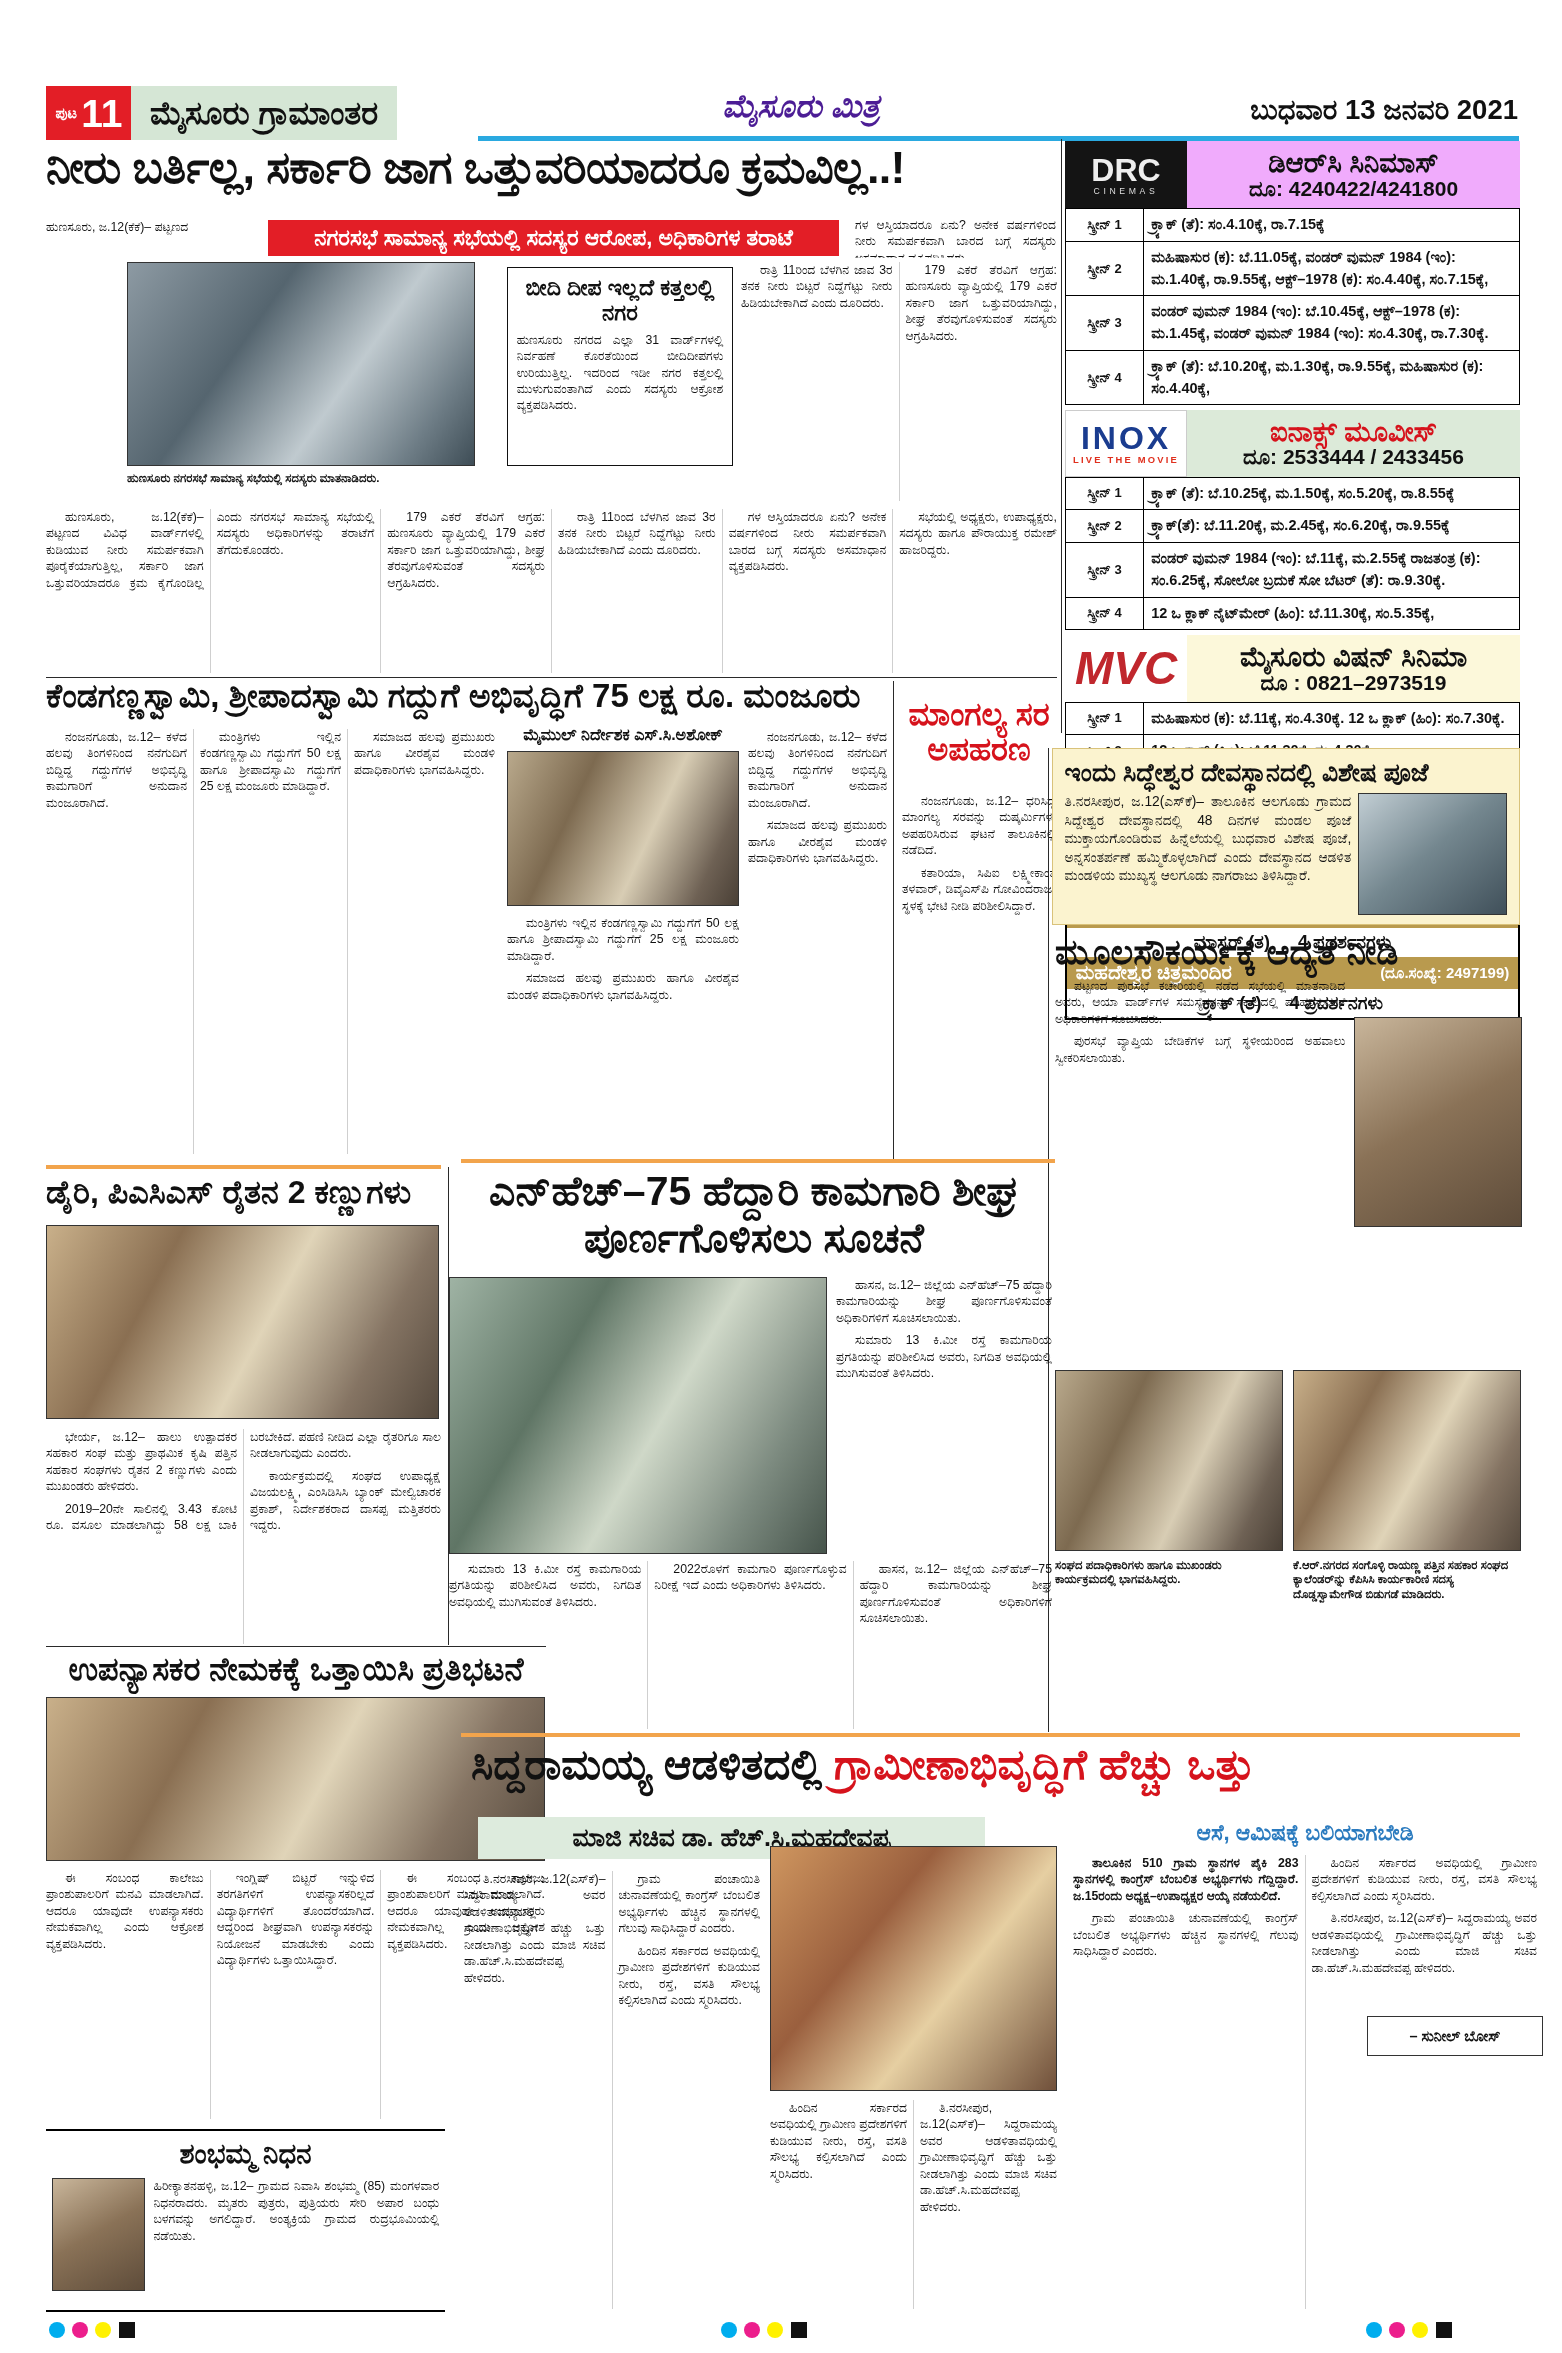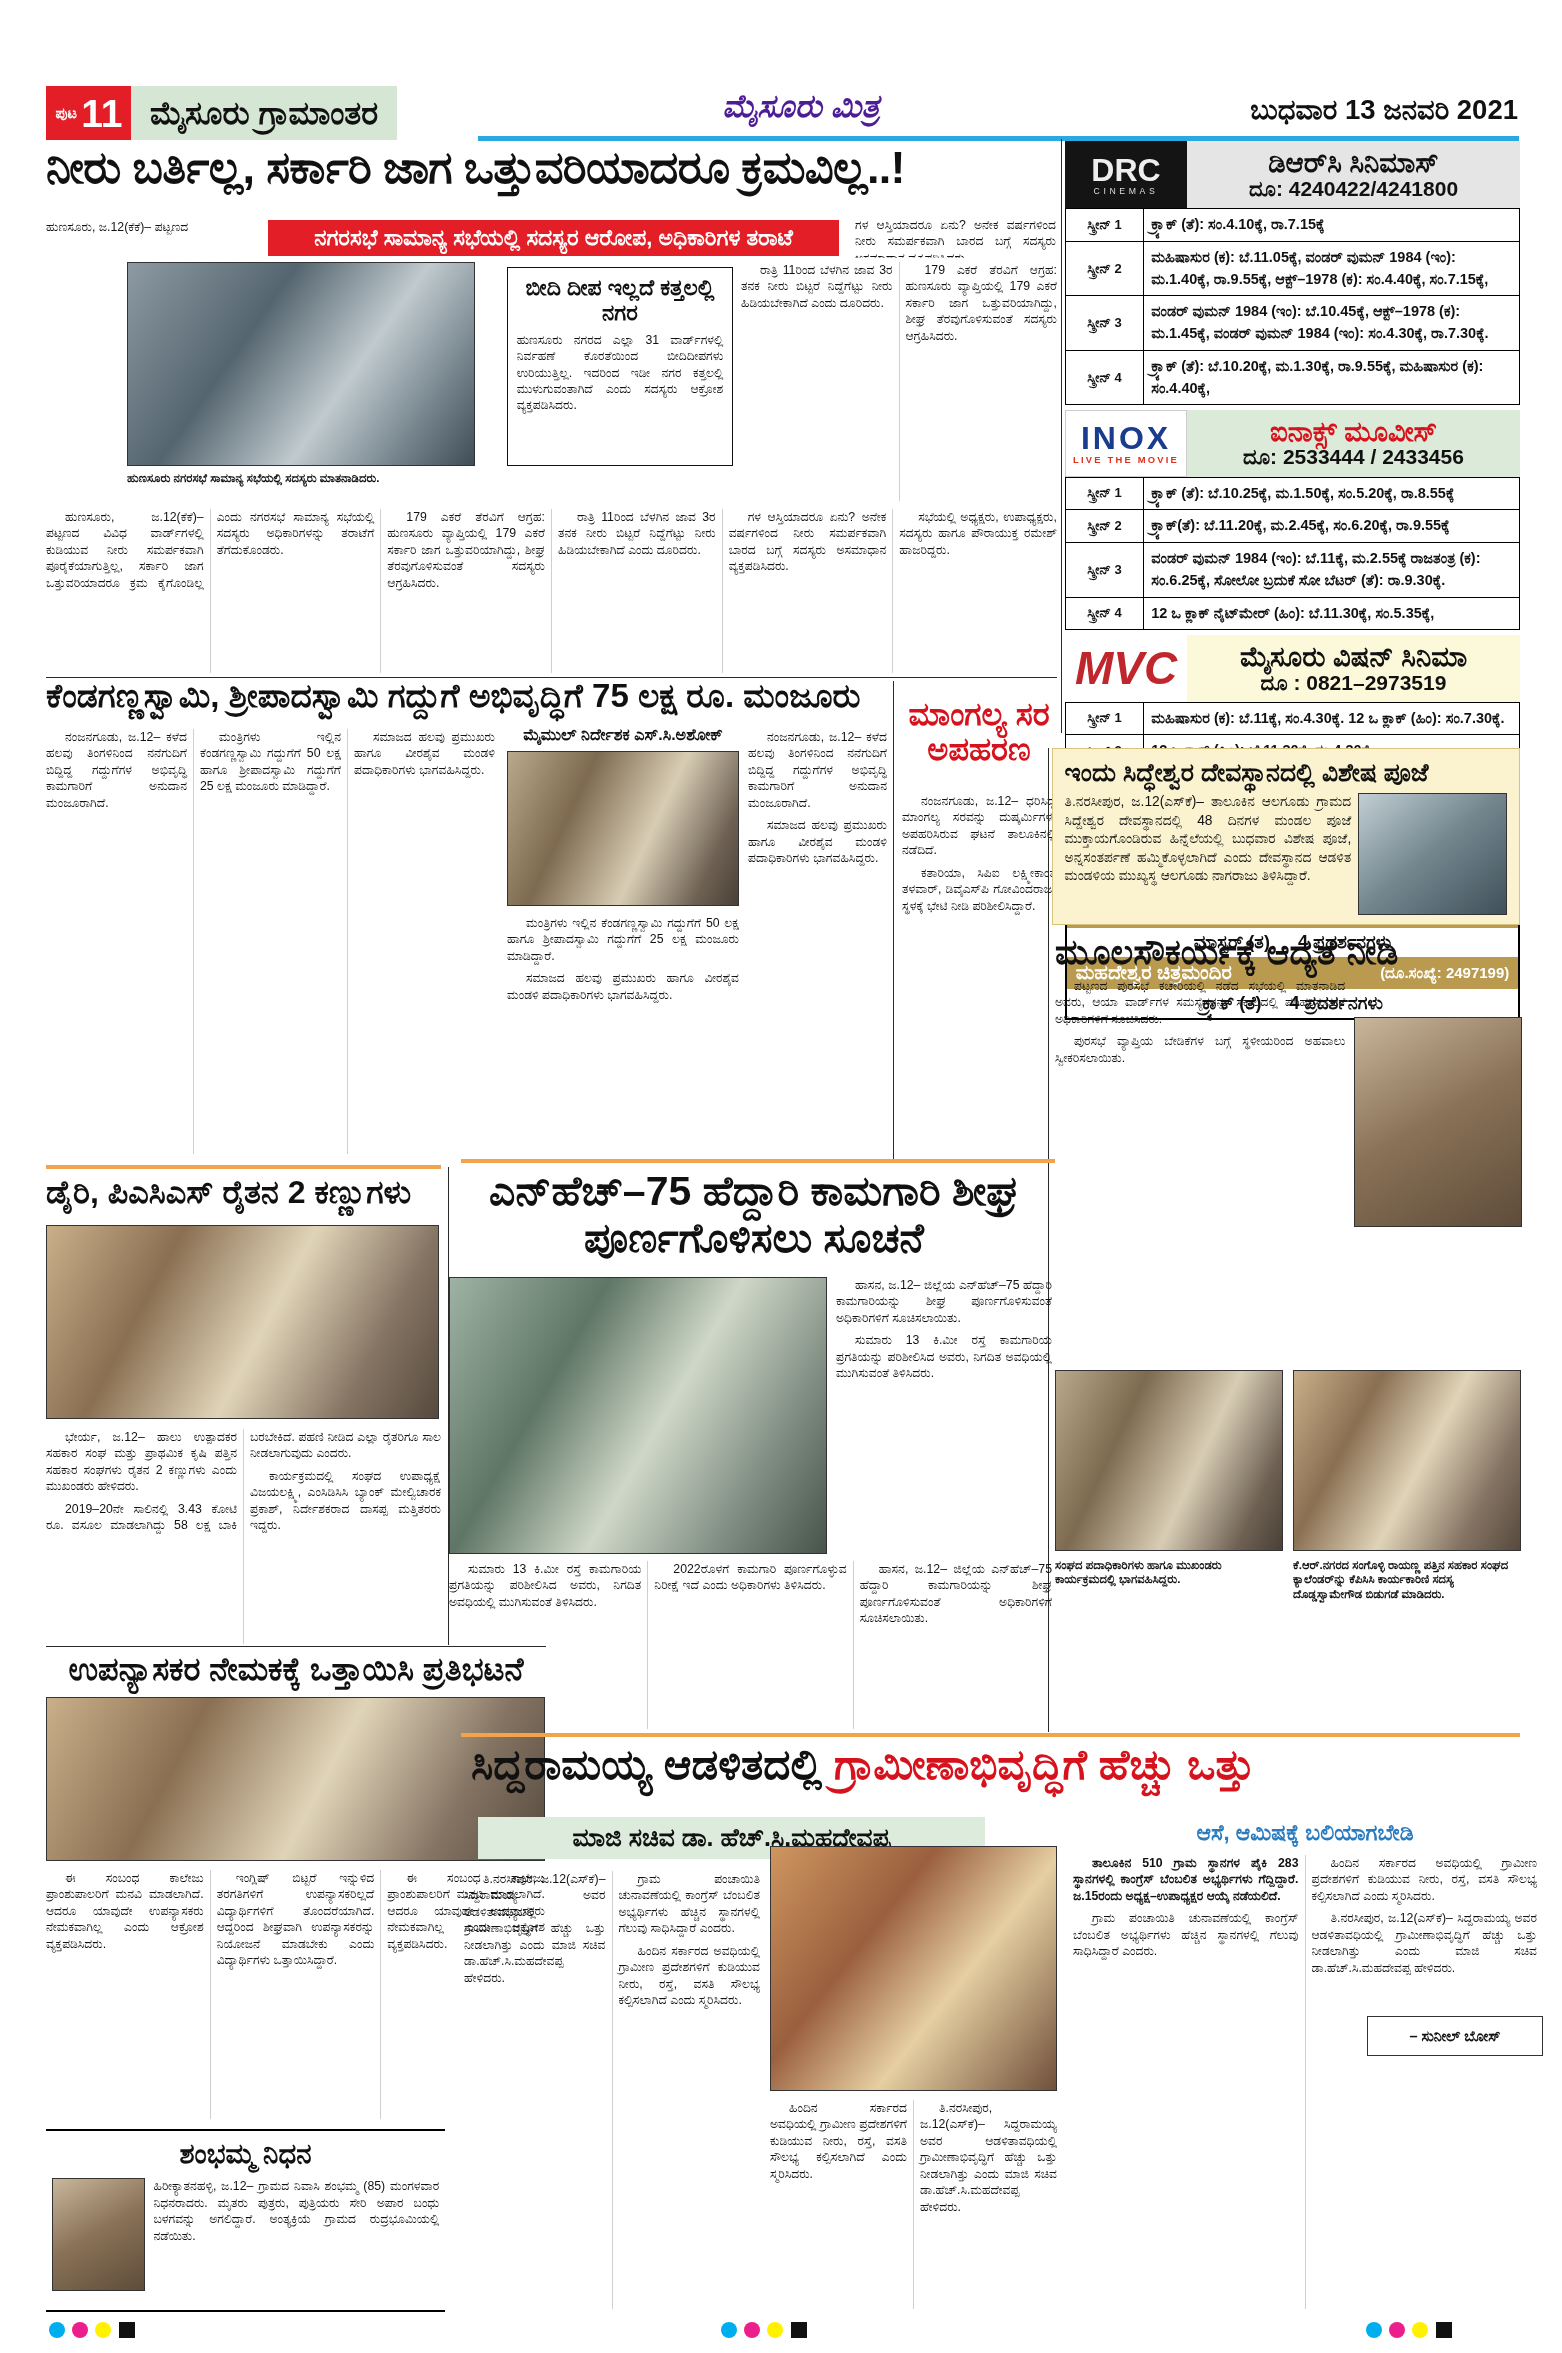--- a/index.html
+++ b/index.html
@@ -124,7 +124,7 @@
   <div class="abs rail" style="left:1065px;top:141px;">
 
     <div class="cine">
-      <div class="cine-head" style="background:#e5e5e5;">
+      <div class="cine-head" style="background:#f0abfc;">
         <div class="logo" style="background:#141414;">
           <span class="drc-big">DRC</span>
           <span class="drc-sub">CINEMAS</span>

